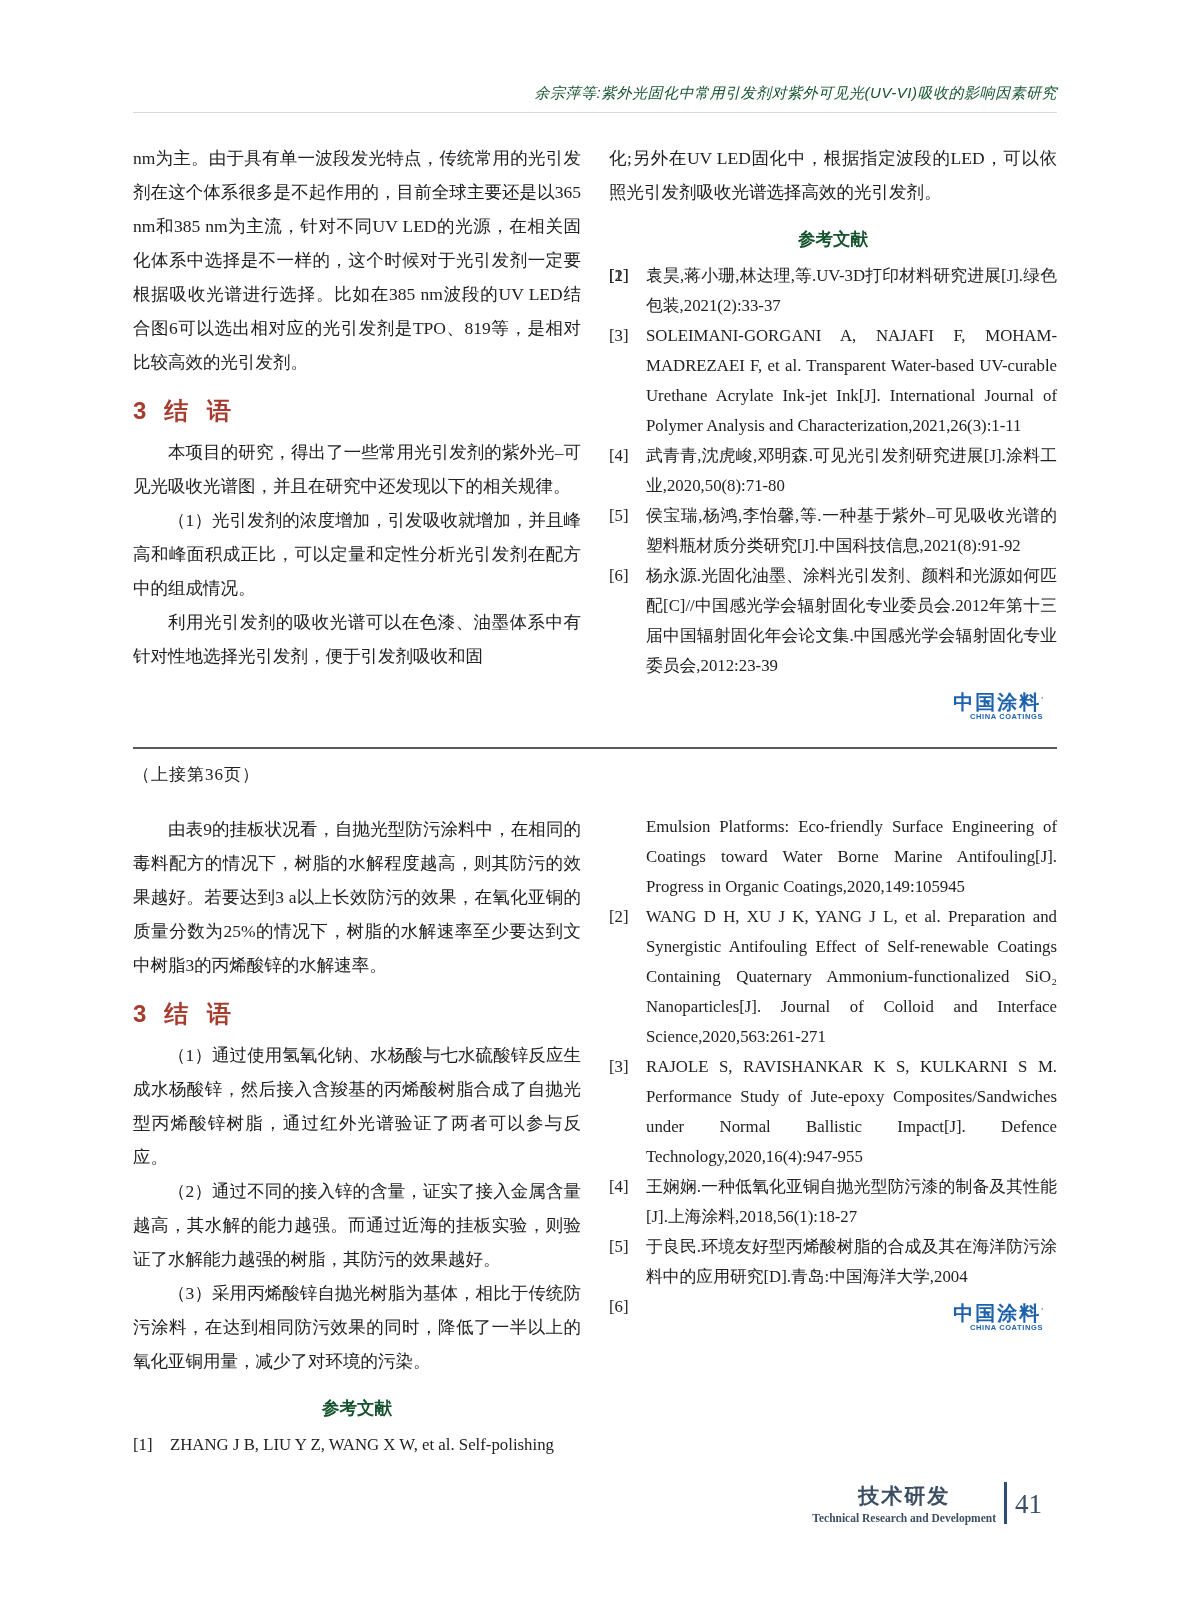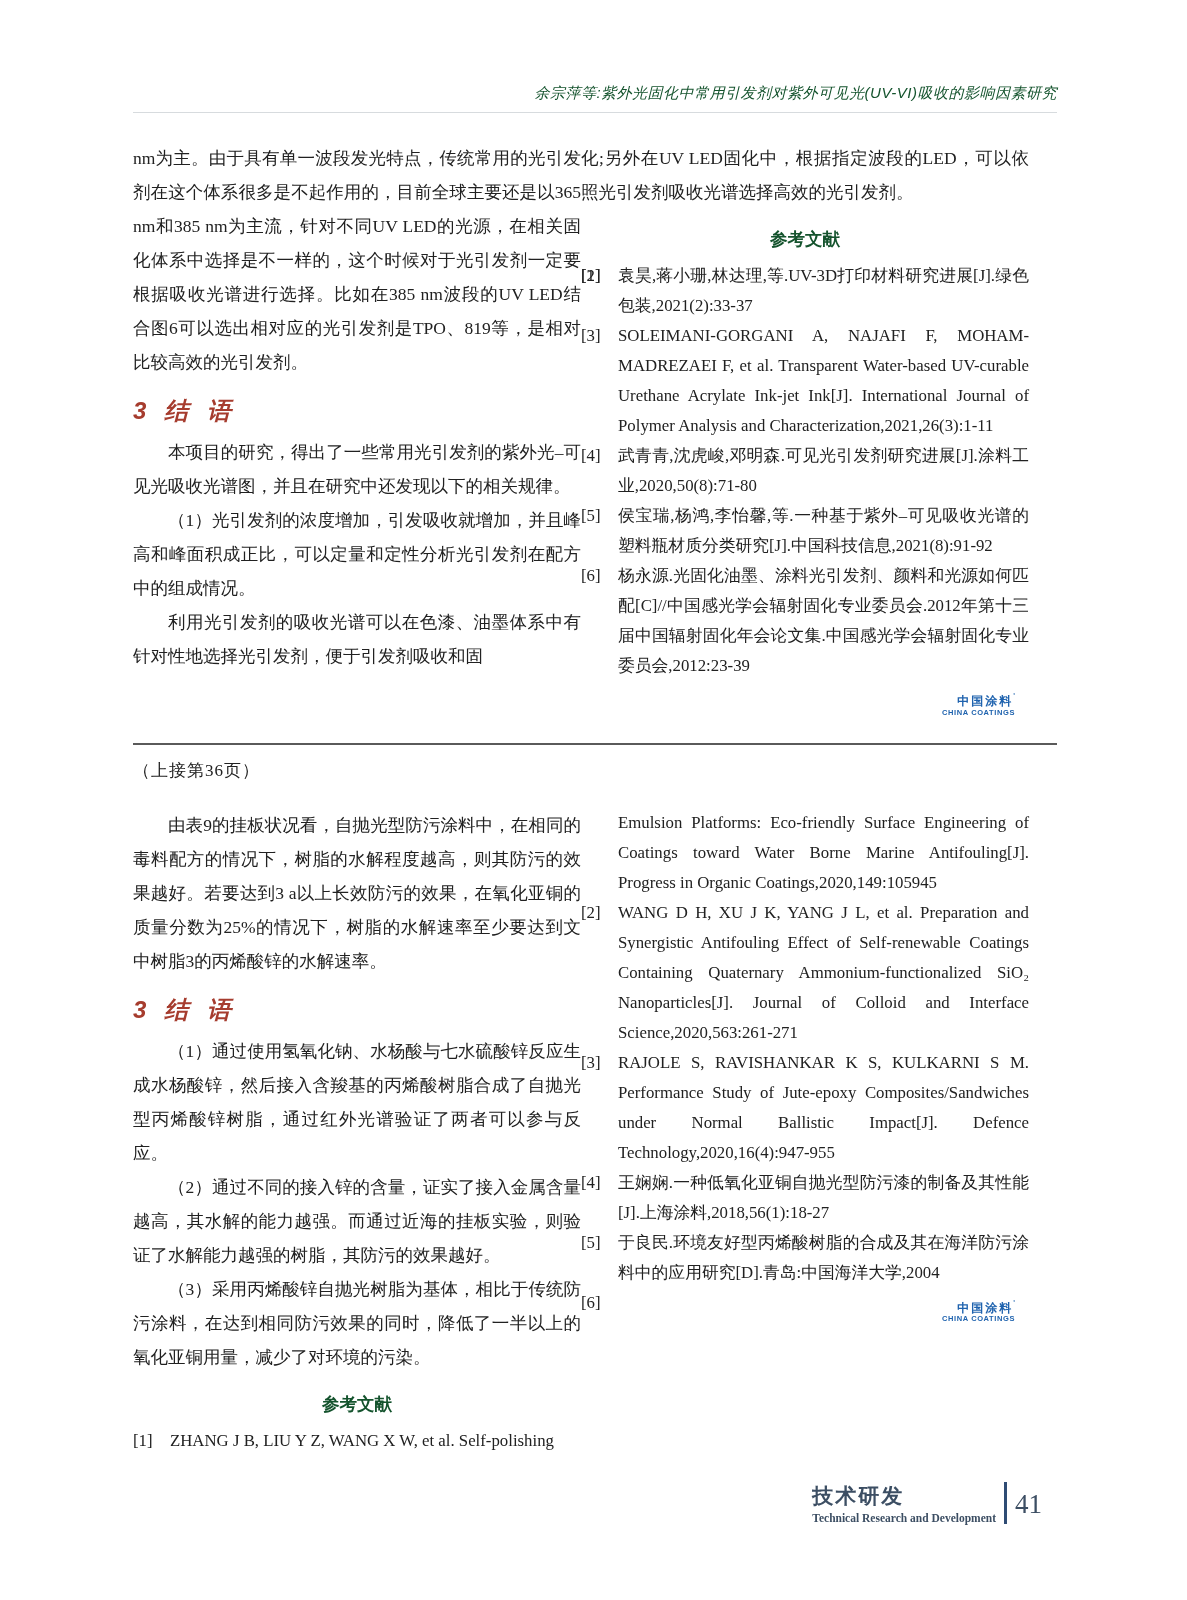--- a/index.html
+++ b/index.html
@@ -31,6 +31,7 @@
   }
   .article{
     display:flex;
+    gap:28px;
   }
   .col{ width:448px; }
   .body{

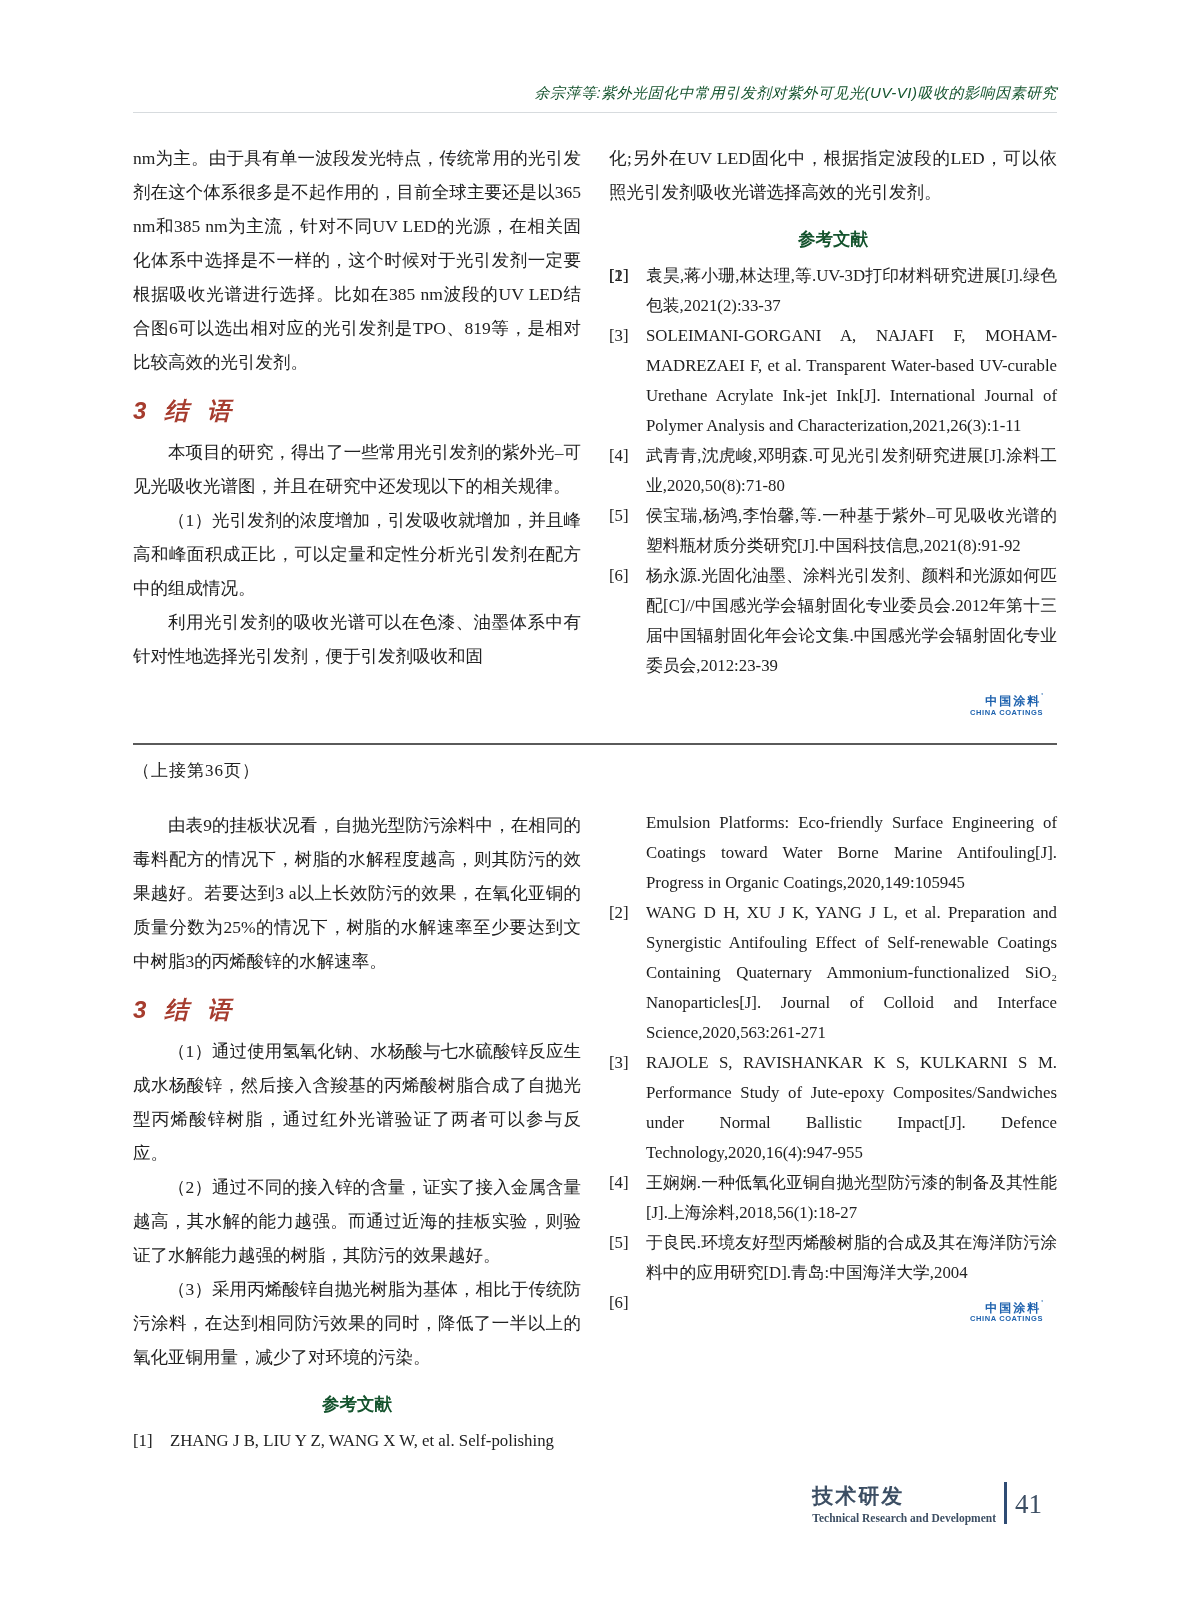--- a/index.html
+++ b/index.html
@@ -48,7 +48,6 @@
     font-weight:bold;
     color:#a63c2e;
     font-family:"Liberation Sans","DejaVu Sans",sans-serif;
-    font-style:italic;
   }
   .section-heading .h-text{ margin-left:18px; letter-spacing:6px; }
   .ref-heading{

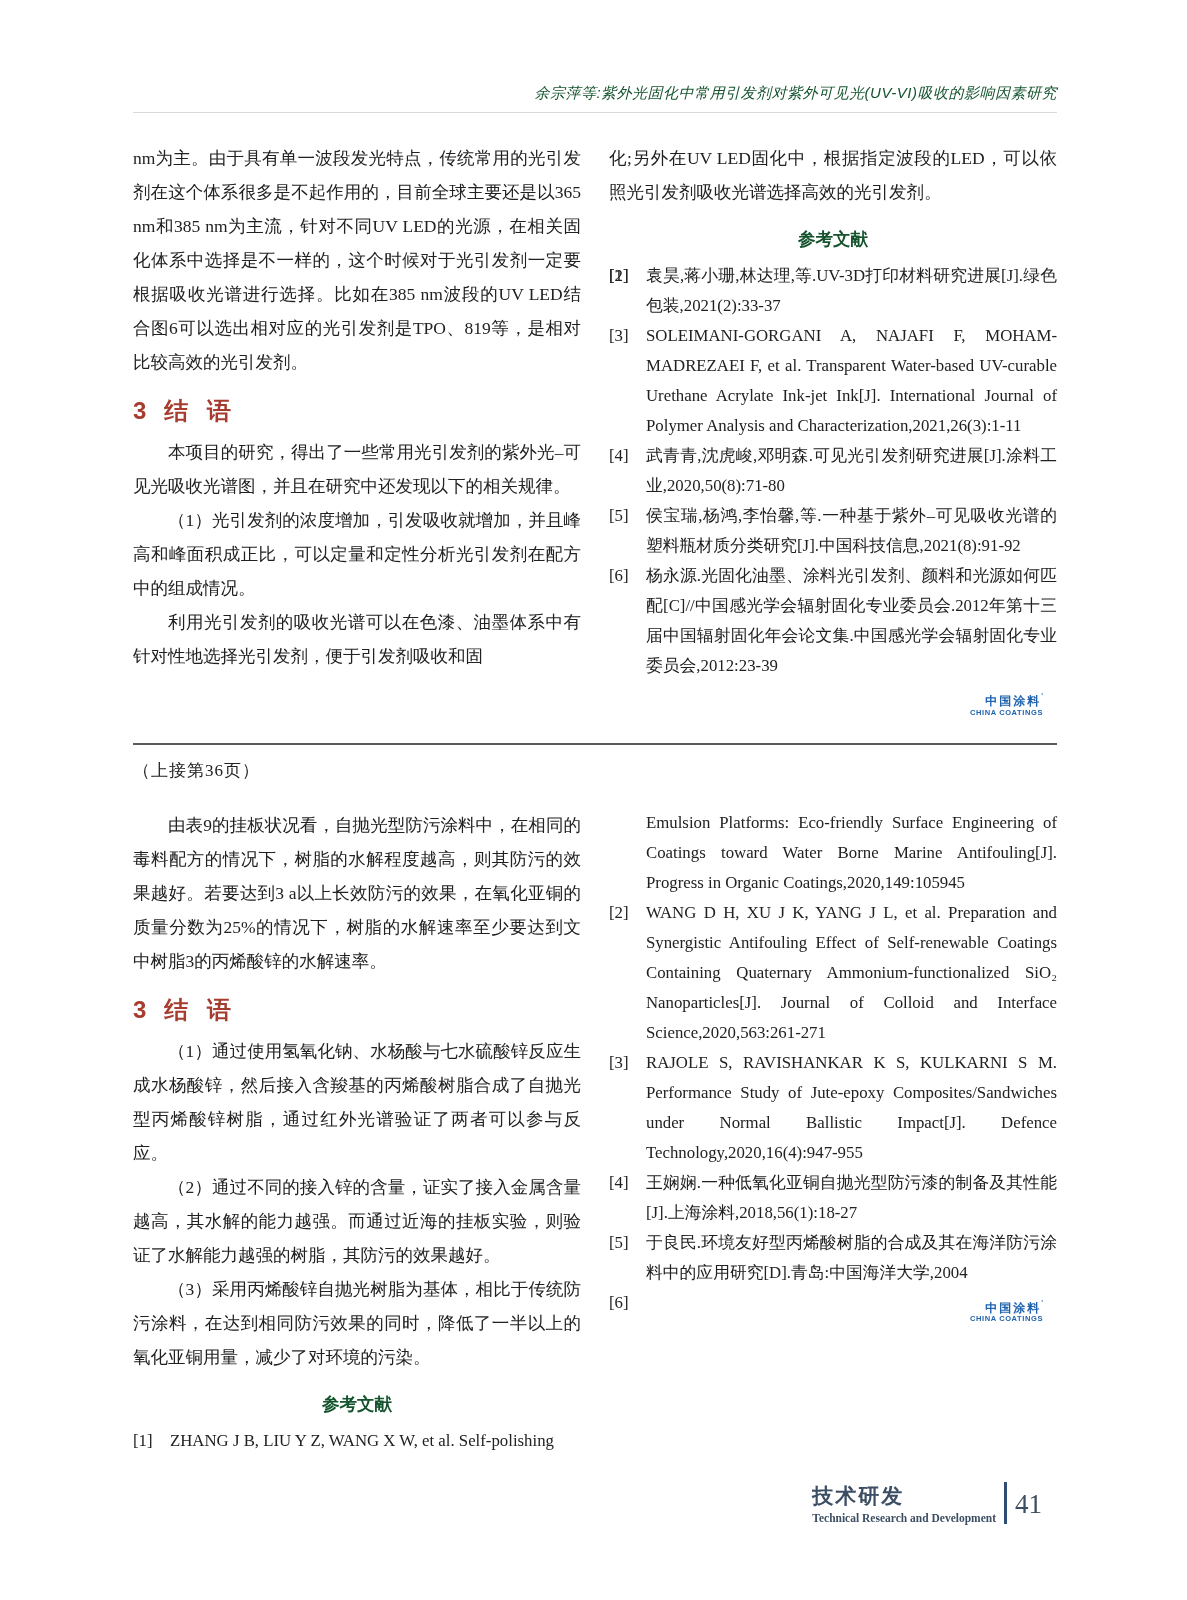--- a/index.html
+++ b/index.html
@@ -81,7 +81,7 @@
     line-height:1.1;
   }
   .logo-cn{
-    font-size:12px;
+    font-size:20px;
     font-weight:bold;
     letter-spacing:2px;
   }

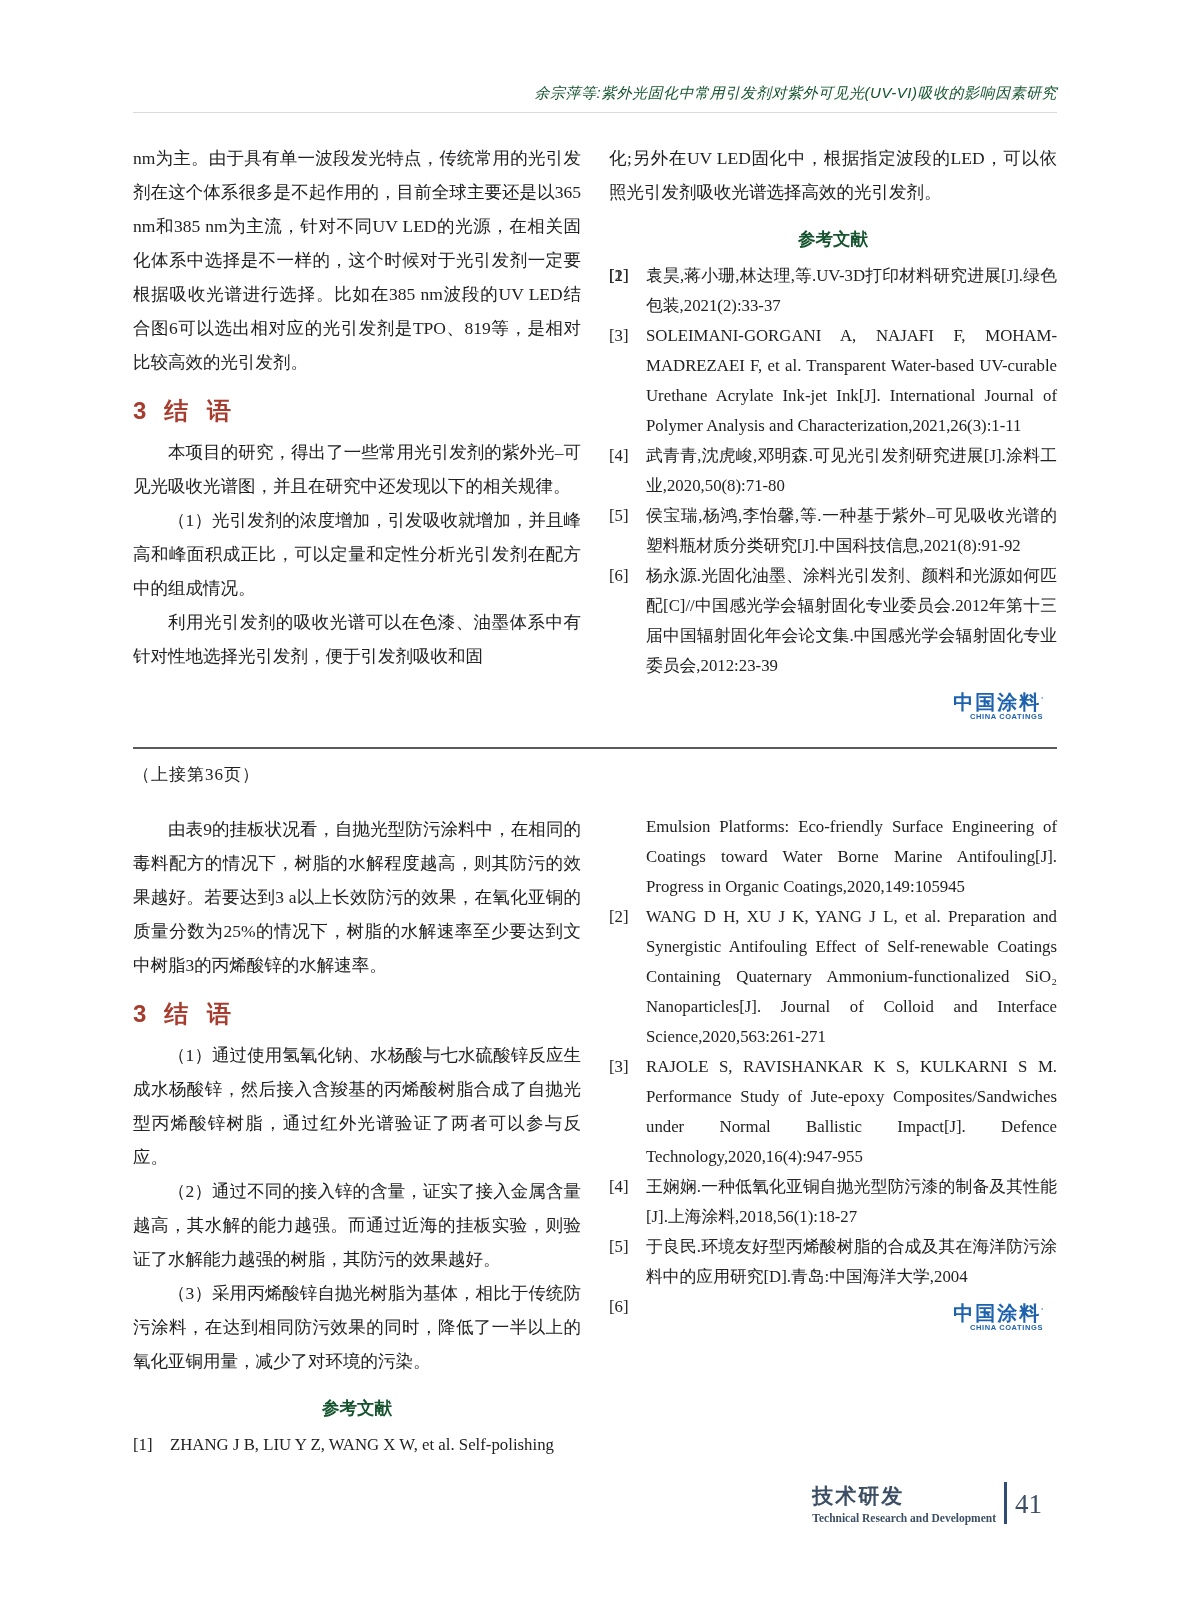--- a/index.html
+++ b/index.html
@@ -108,7 +108,7 @@
     gap:8px;
     color:#3c4e63;
   }
-  .footer-text{ text-align:left; }
+  .footer-text{ text-align:center; }
   .footer-cn{
     font-size:21px;
     font-weight:bold;

